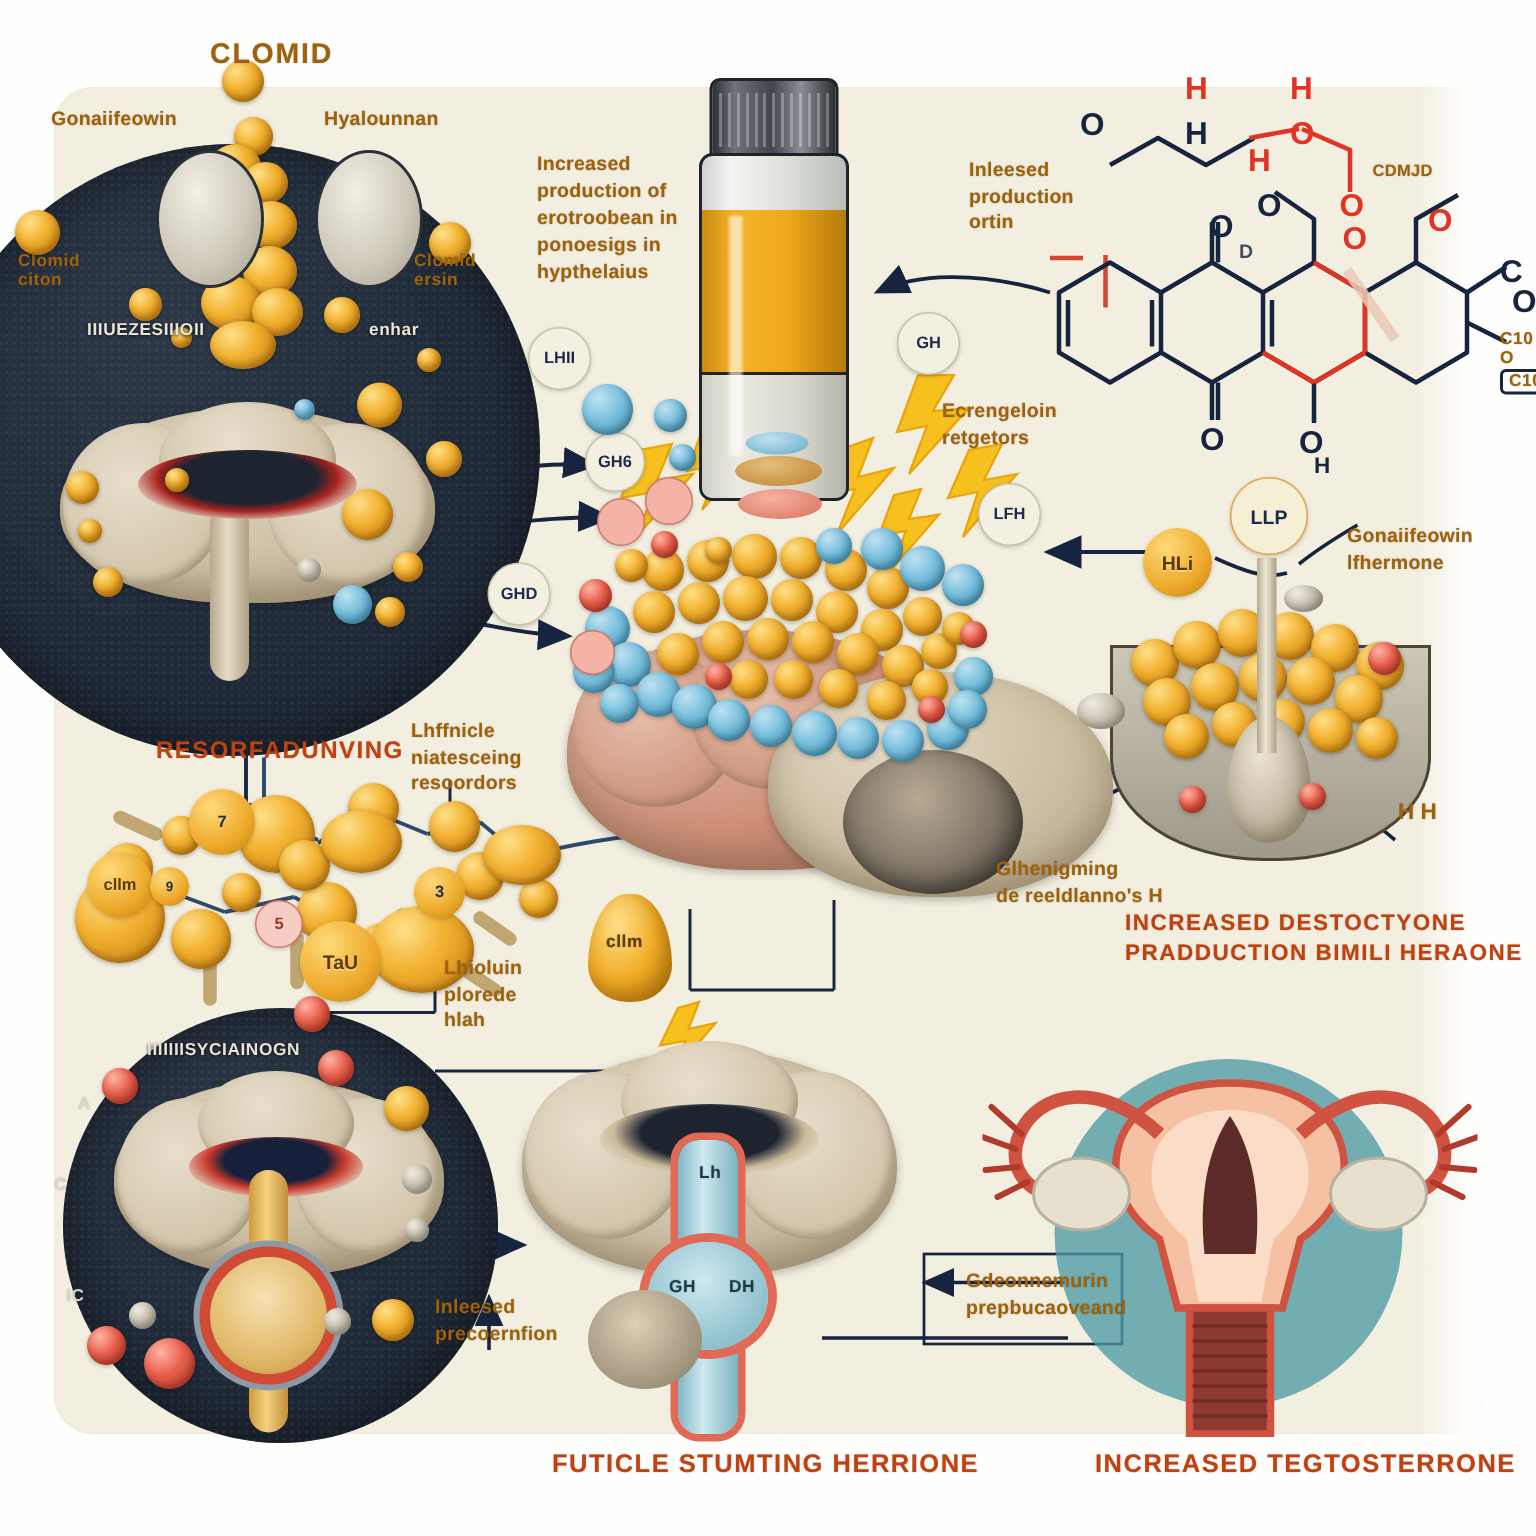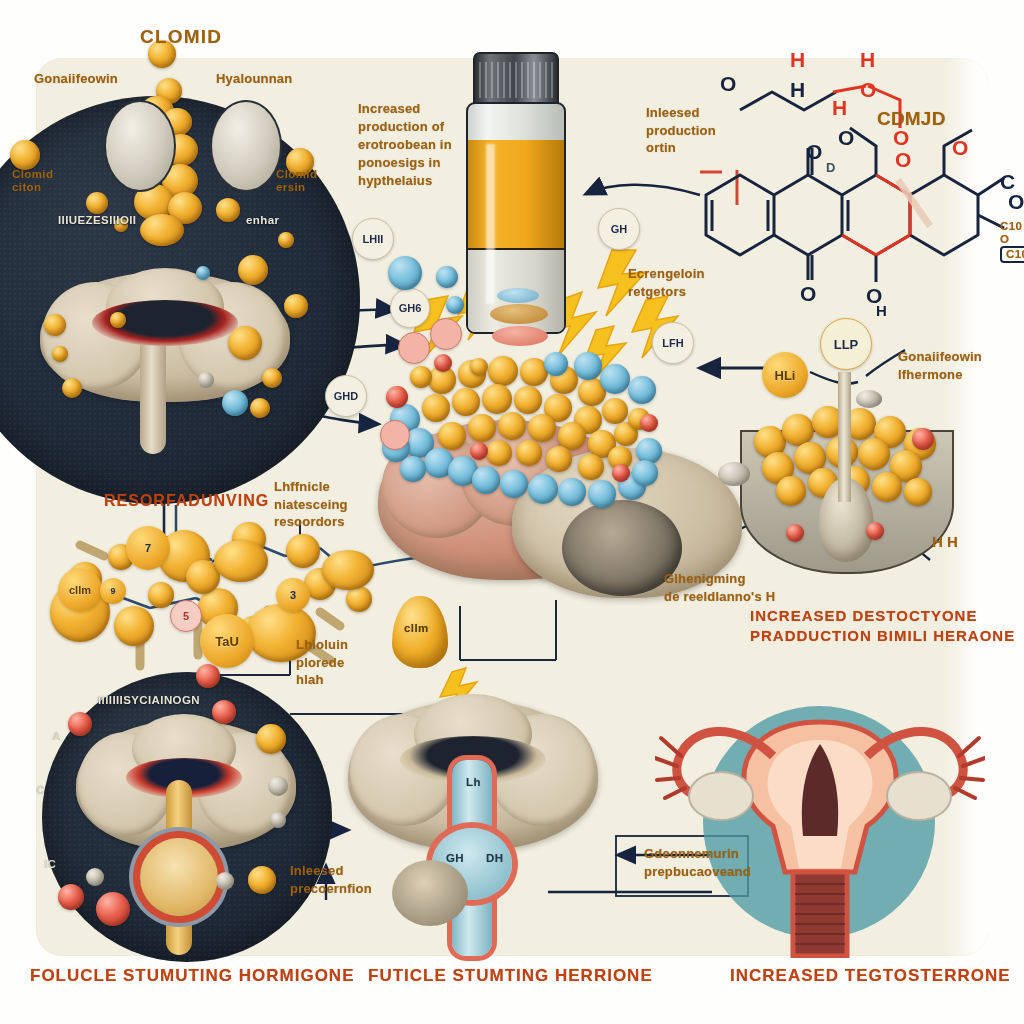--- a/index.html
+++ b/index.html
@@ -336,7 +336,7 @@
   <span class="cap lbl" style="left:646px;top:104px;white-space:pre-line;line-height:1.35;">Inleesed
 production
 ortin</span>
-  <span class="cap lbl" style="left:877px;top:108px;font-size:19px;">CDMJD</span>
+  <span class="cap lbl" style="left:915px;top:108px;font-size:11px;">CDMJD</span>
 
   <div>
     <span class="atom" style="left:720px;top:72px;">O</span>

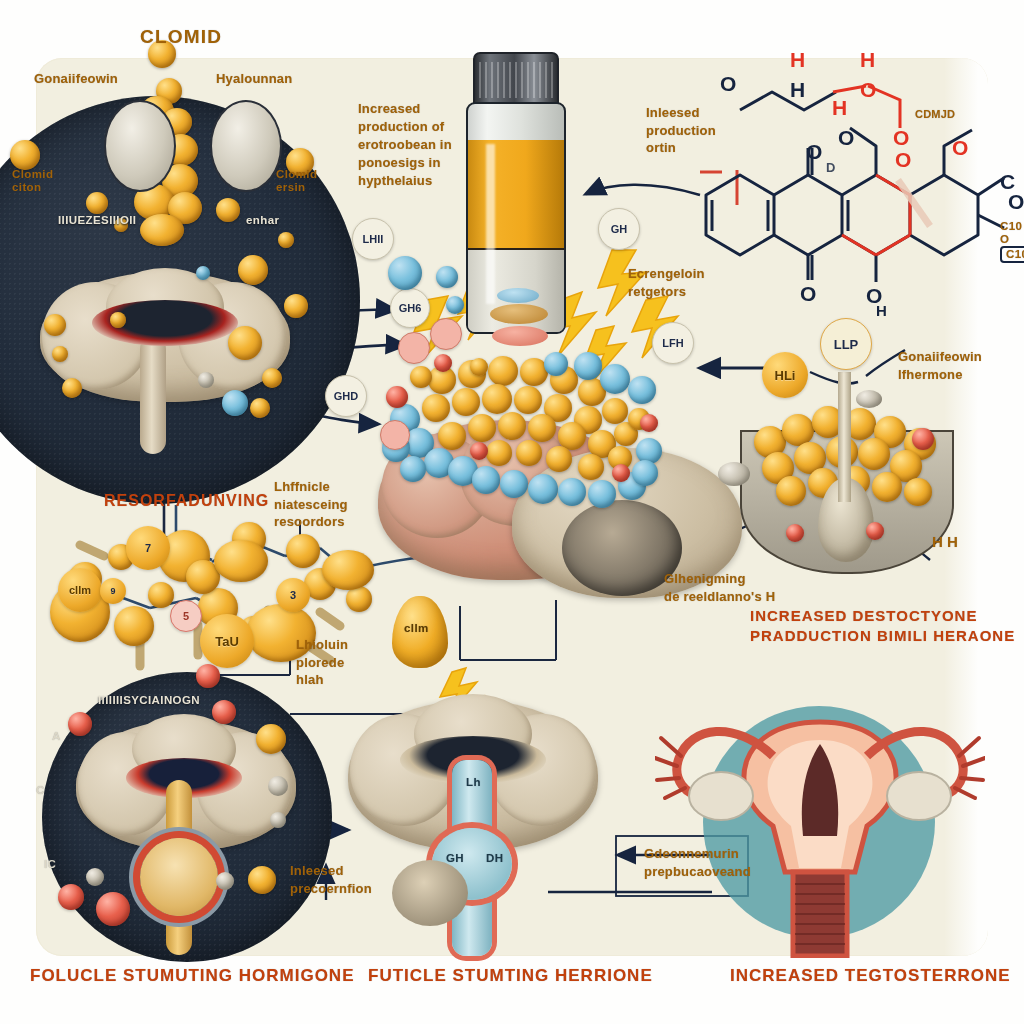--- a/index.html
+++ b/index.html
@@ -620,7 +620,6 @@
   <span class="cap lbl" style="left:644px;top:845px;white-space:pre-line;line-height:1.35;">Gdeonnemurin
 prepbucaoveand</span>
 
-  <span class="cap foot" style="left:30px;top:966px;">FOLUCLE STUMUTING HORMIGONE</span>
   <span class="cap foot" style="left:368px;top:966px;">FUTICLE STUMTING HERRIONE</span>
   <span class="cap foot" style="left:730px;top:966px;">INCREASED TEGTOSTERRONE</span>
 

